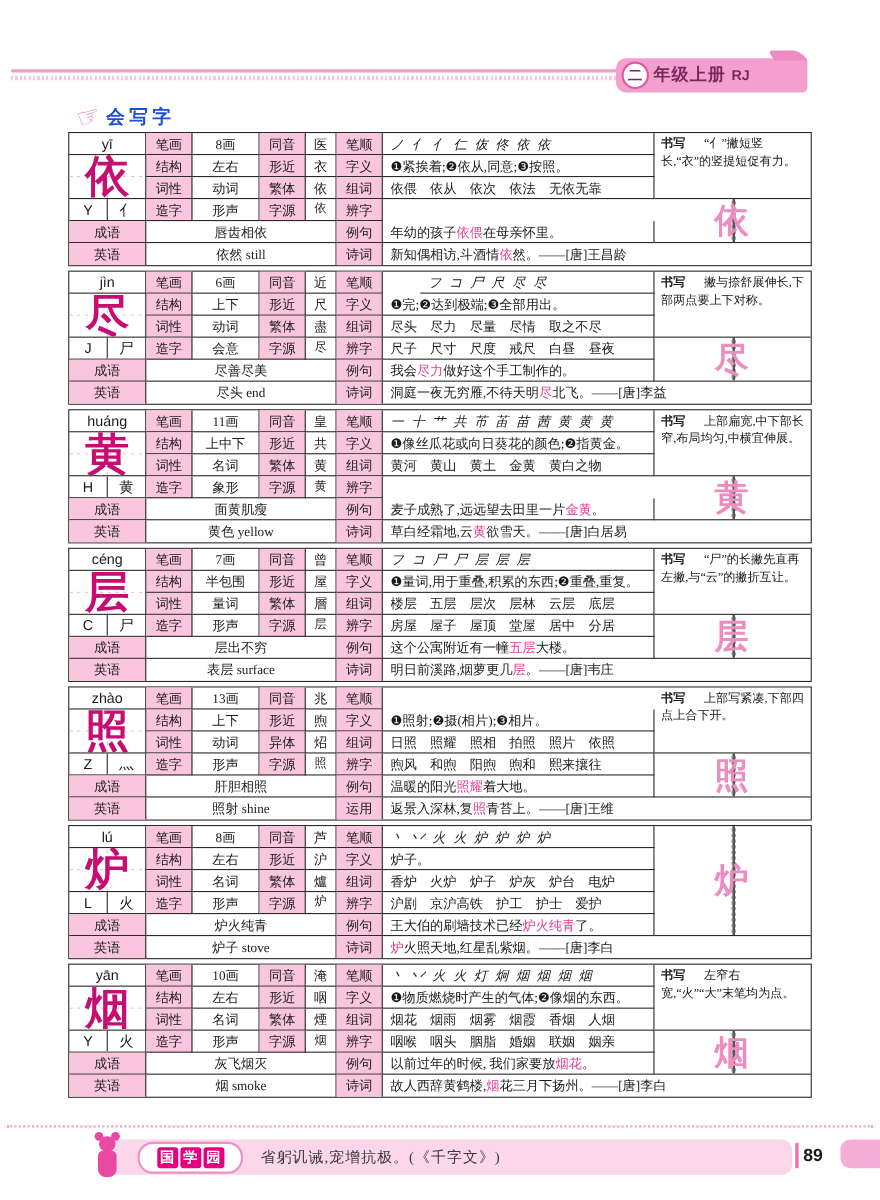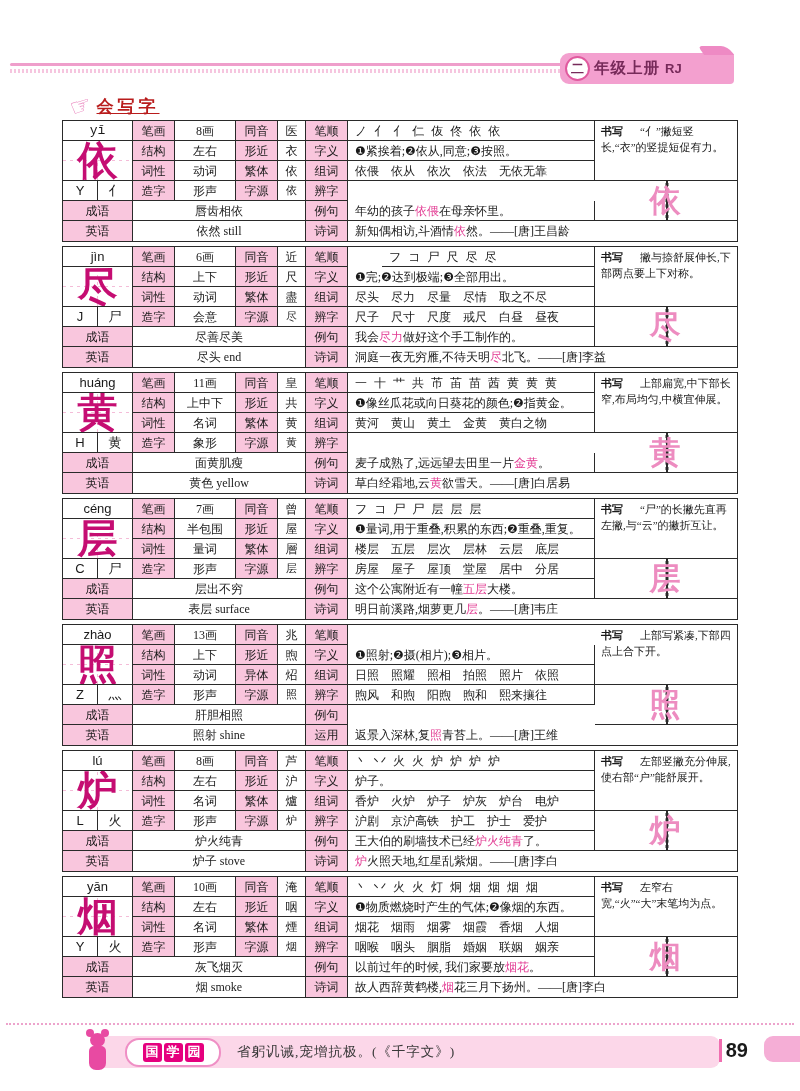--- a/index.html
+++ b/index.html
@@ -26,7 +26,7 @@
   .section-title{position:absolute;left:70px;top:94px;display:flex;align-items:center;}
   .hand{color:#e87ab8;font-size:24px;transform:rotate(-18deg);line-height:1;
         font-family:"DejaVu Sans",sans-serif;}
-  .stxt{margin-left:5px;color:#b91c1c;font-weight:bold;font-size:17px;letter-spacing:4px;text-decoration:underline;}
+  .stxt{margin-left:5px;color:#1d4ed8;font-weight:bold;font-size:17px;letter-spacing:4px;}
 
   
   .entries{position:absolute;left:62px;top:120px;width:676px;}

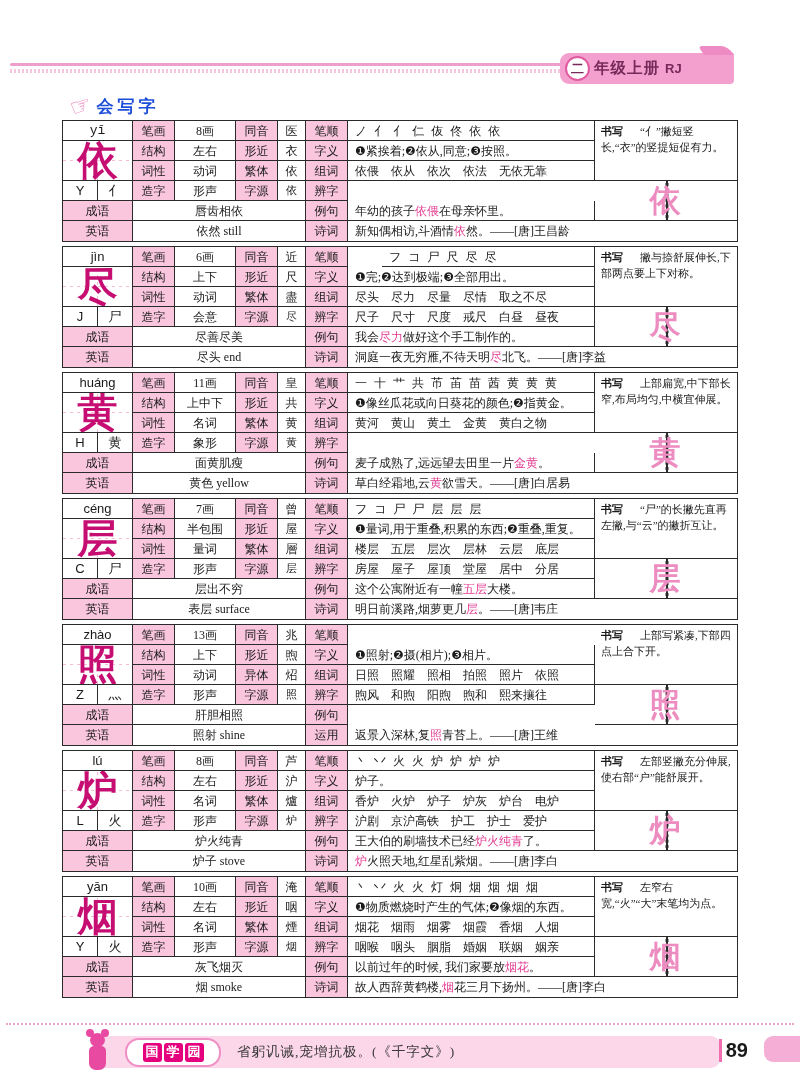--- a/index.html
+++ b/index.html
@@ -119,7 +119,7 @@
 
   <div class="entries" id="entries">
       <div class="entry">
-        <div class="cc pinyin" style="grid-area: 1 / 1 / 2 / 2; font-family: Liberation Mono, monospace;">yī</div>
+        <div class="cc pinyin" style="grid-area: 1 / 1 / 2 / 2;">yī</div>
         <div class="cc bigchar" style="grid-area: 2 / 1 / 4 / 2;">依</div>
         <div class="cc initrad" style="grid-area: 4 / 1 / 5 / 2;">
           <span class="ini">Y</span>

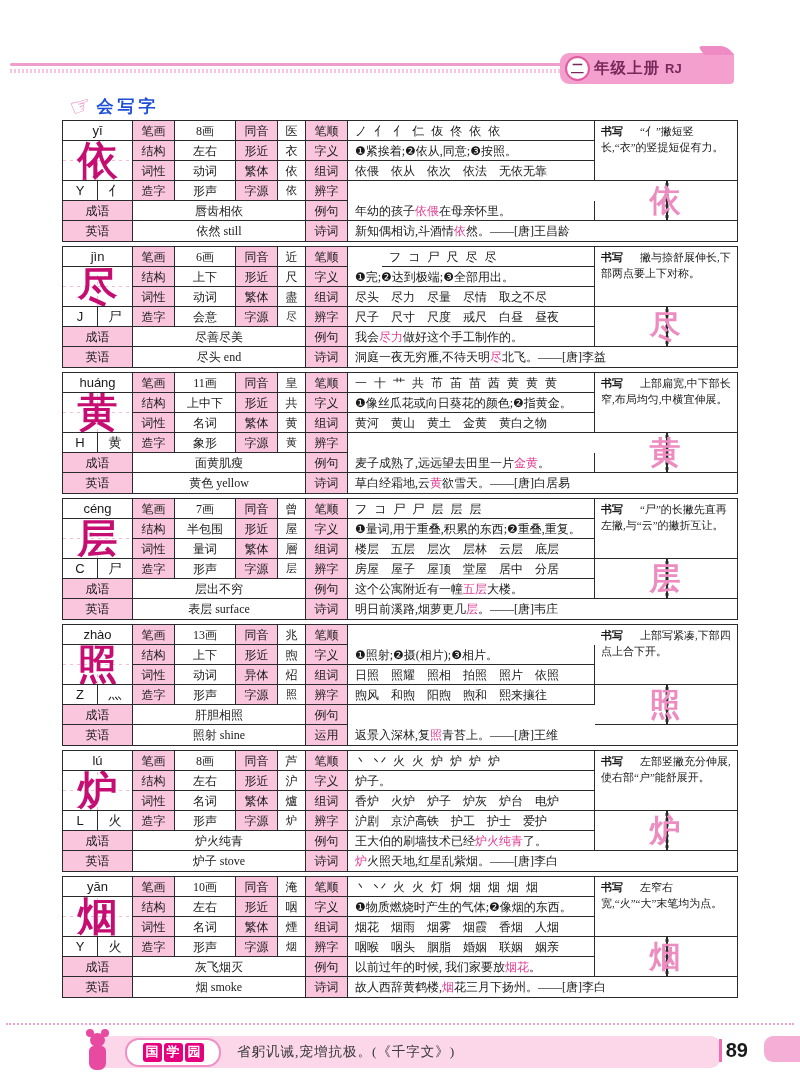--- a/index.html
+++ b/index.html
@@ -51,7 +51,7 @@
       align-items:center;justify-content:center;font-family:"Liberation Sans",sans-serif;}
   .initrad .rad{display:flex;align-items:center;justify-content:center;align-self:stretch;}
   .glyphcell{font-size:11px;color:#222;}
-  .so{letter-spacing:2px;}
+  .so{letter-spacing:2px;font-style:italic;}
   .hl{color:#e23a92;}
   
   .panel{border-bottom:1px solid #2a2a2a;display:flex;flex-direction:column;

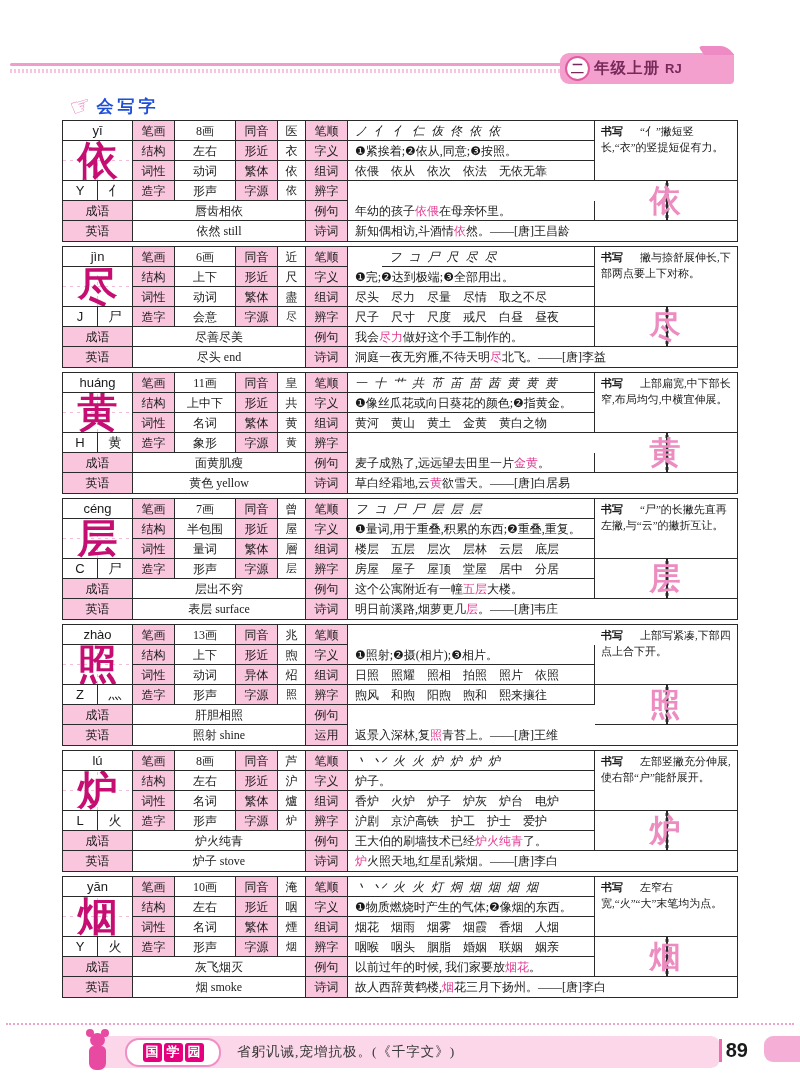--- a/index.html
+++ b/index.html
@@ -381,6 +381,11 @@
         <div class="cc lbl" style="grid-area: 5 / 1 / 6 / 2;">成语</div>
         <div class="cc " style="grid-area: 5 / 2 / 6 / 6;">肝胆相照</div>
         <div class="cc lbl" style="grid-area: 5 / 6 / 6 / 7;">例句</div>
+        <div class="cc left" style="grid-area: 5 / 7 / 6 / 8;">
+          <span>温暖的阳光</span>
+          <span class="hl">照耀</span>
+          <span>着大地。</span>
+        </div>
         <div class="cc lbl nob" style="grid-area: 6 / 1 / 7 / 2;">英语</div>
         <div class="cc nob" style="grid-area: 6 / 2 / 7 / 6;">照射 shine</div>
         <div class="cc lbl nob" style="grid-area: 6 / 6 / 7 / 7;">运用</div>

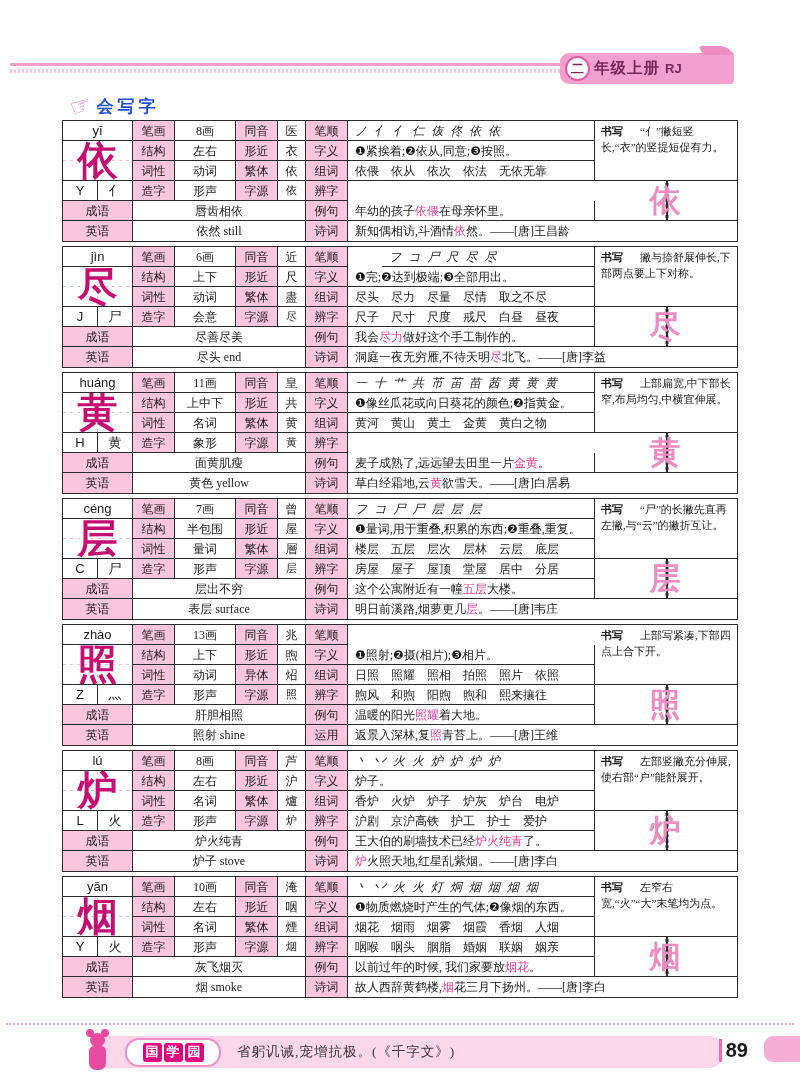--- a/index.html
+++ b/index.html
@@ -452,7 +452,6 @@
           <span>火照天地,红星乱紫烟。——[唐]李白</span>
         </div>
         <div class="panel cc nor" style="grid-area: 1 / 8 / 6 / 9; display: flex; border-right: none;">
-          <div class="wtip"><b>书写</b><span>左部竖撇充分伸展,使右部“户”能舒展开。</span></div>
           <div class="pgrid">
             <div class="pcell">
               <div class="pchar">炉</div>

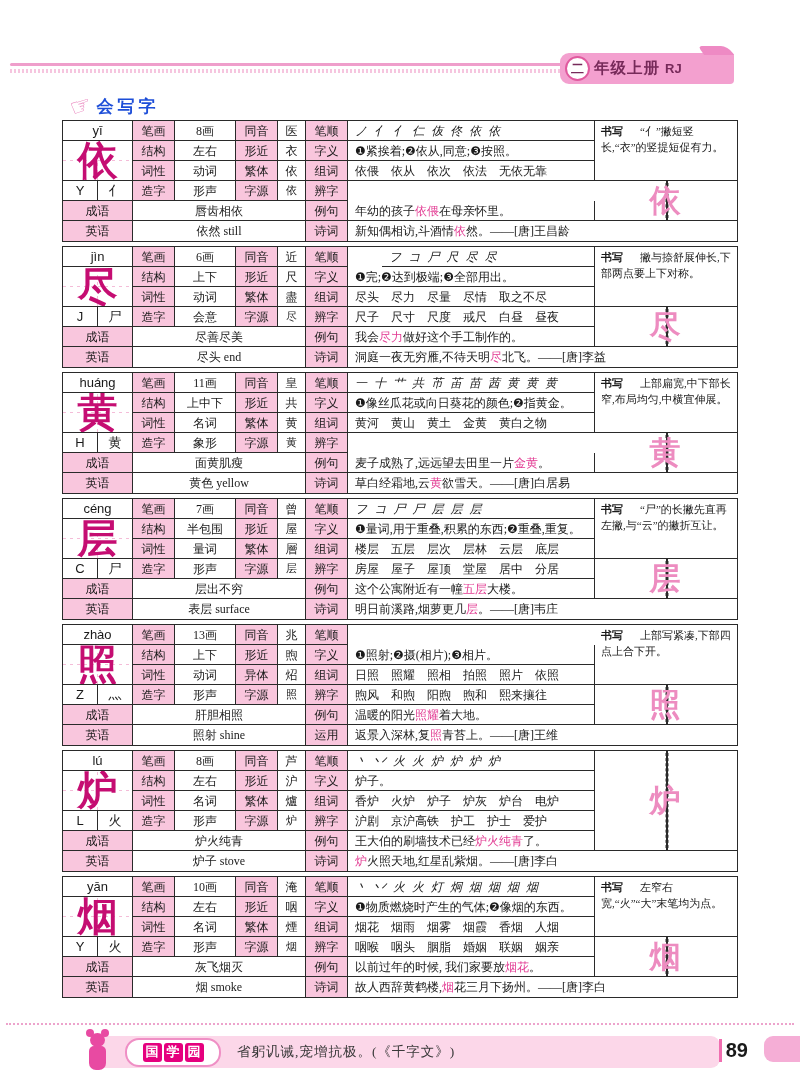--- a/index.html
+++ b/index.html
@@ -92,7 +92,7 @@
   .motto{margin-left:16px;font-size:13.5px;color:#3a3a3a;letter-spacing:1px;}
   .pageno{position:absolute;right:52px;top:1039px;display:flex;align-items:center;}
   .pageno .bar{width:3px;height:23px;background:#f06eb0;margin-right:4px;}
-  .pageno .num{font-size:20px;font-weight:bold;font-family:"Liberation Sans",sans-serif;}
+  .pageno .num{font-size:16px;font-weight:bold;font-family:"Liberation Sans",sans-serif;}
   .edge-tab{position:absolute;right:0;top:1036px;width:36px;height:26px;background:#f5aed6;
         border-radius:9px 0 0 9px;}
 </style>

